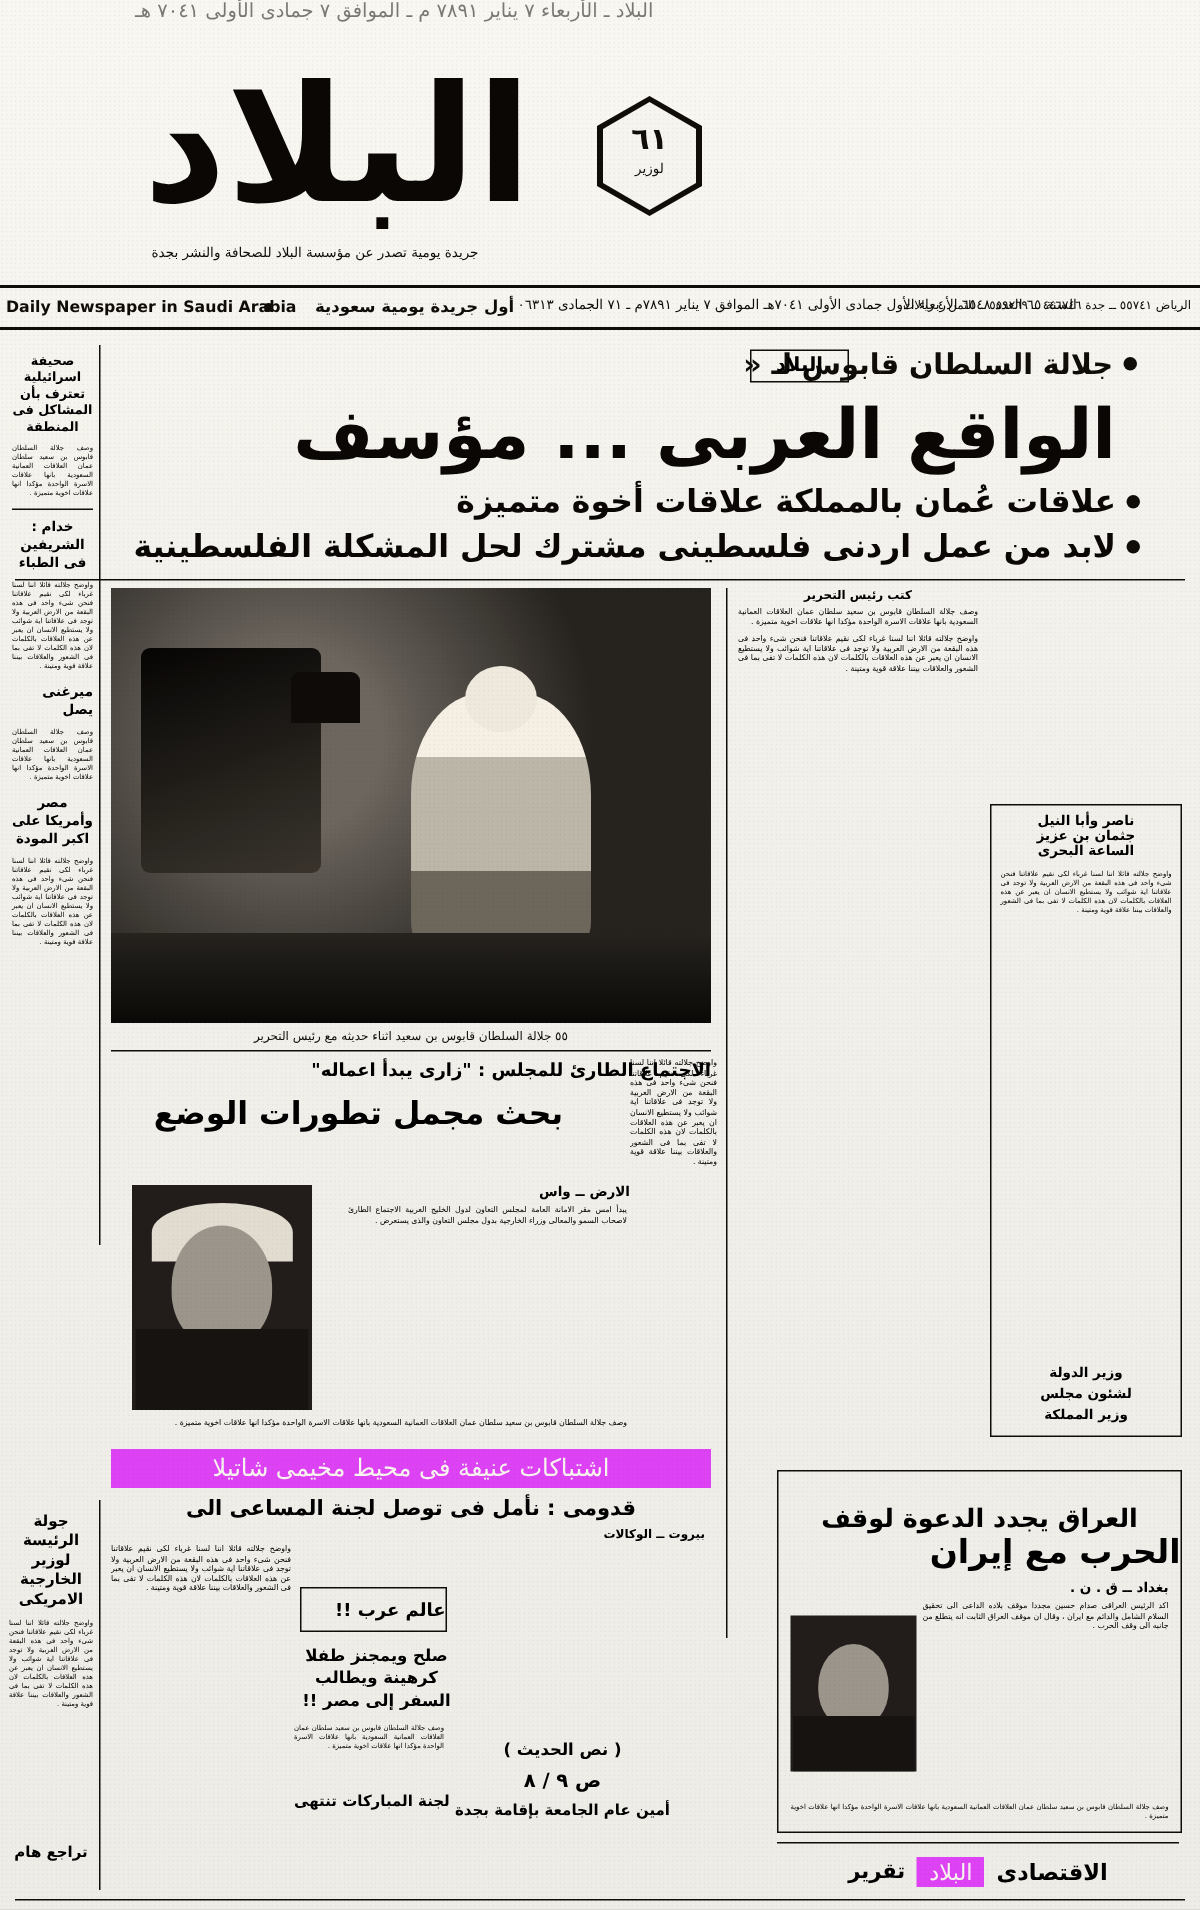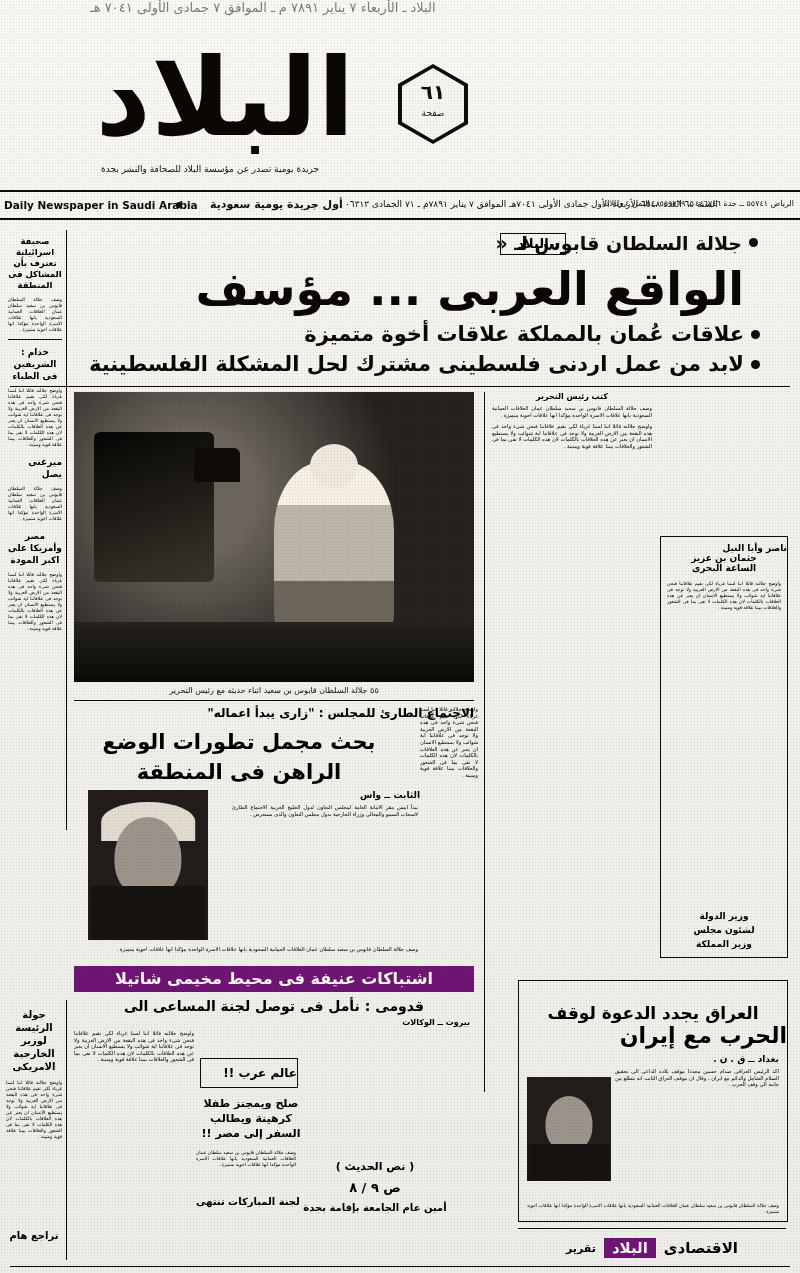--- a/index.html
+++ b/index.html
@@ -110,7 +110,7 @@
       <div class="hx"></div>
         <div class="hxin"></div>
       <div class="num ar">١٦</div>
-      <div class="lbl ar">صفحة</div>
+      <div class="lbl ar">لوزير</div>
     </div>
 
   </div>

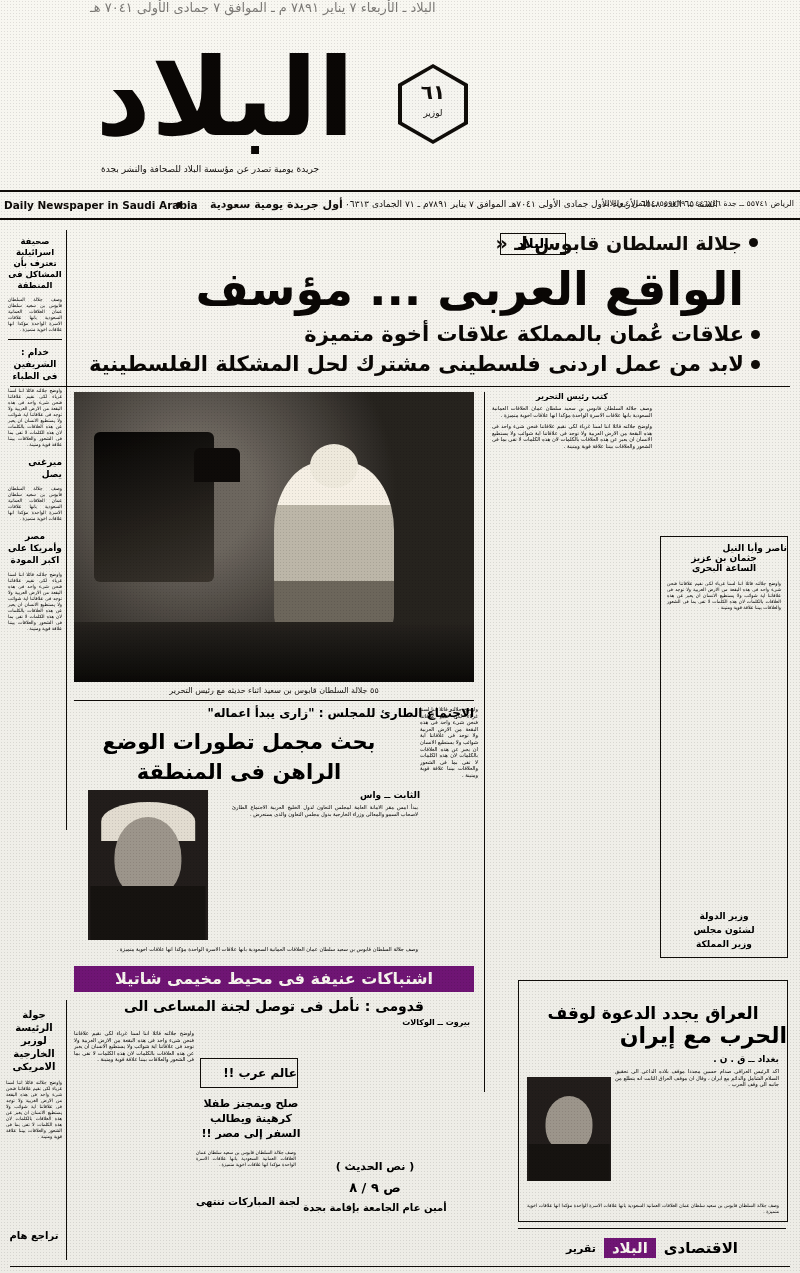--- a/index.html
+++ b/index.html
@@ -156,7 +156,7 @@
   <div class="vline" style="left:484px;top:392px;height:700px;"></div>
 
   <div class="box" style="position:absolute;left:660px;top:536px;width:126px;height:420px;">
-    <div class="ar" style="font-size:9px;font-weight:bold;margin-top:6px;">ناصر وأبا النيل</div>
+    <div class="ar" style="text-align:center;font-size:9px;font-weight:bold;margin-top:6px;">ناصر وأبا النيل</div>
     <div class="ar" style="text-align:center;font-size:9px;font-weight:bold;">جثمان بن عزيز</div>
     <div class="ar" style="text-align:center;font-size:9px;font-weight:bold;">الساعة البحرى</div>
     <div class="ar tiny blur" style="margin:8px 6px 0 6px;">واوضح جلالته قائلا اننا لسنا غرباء لكى نقيم علاقاتنا فنحن شىء واحد فى هذه البقعة من الارض العربية ولا توجد فى علاقاتنا اية شوائب ولا يستطيع الانسان ان يعبر عن هذه العلاقات بالكلمات لان هذه الكلمات لا تفى بما فى الشعور والعلاقات بيننا علاقة قوية ومتينة .</div>

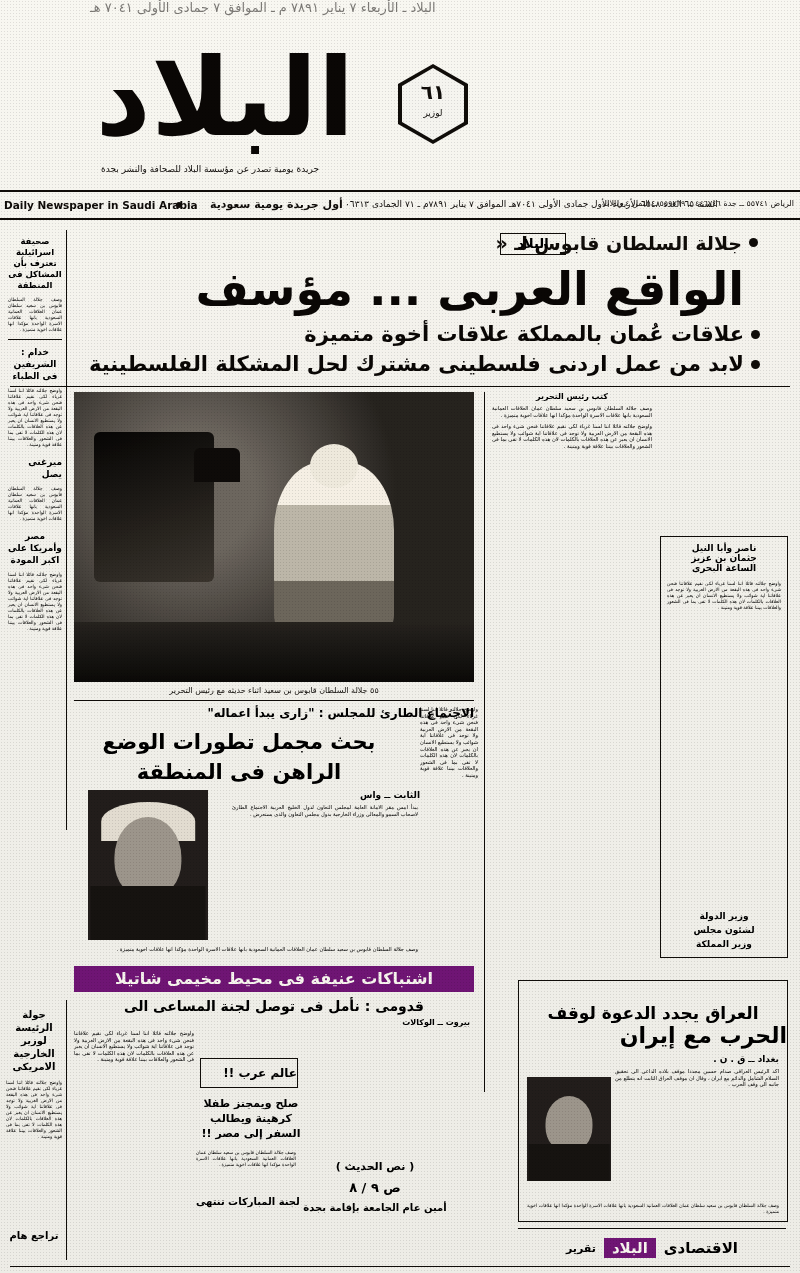--- a/index.html
+++ b/index.html
@@ -181,7 +181,6 @@
   <div class="hline" style="left:74px;top:700px;width:400px;"></div>
   <div class="ar" style="position:absolute;left:74px;top:706px;width:400px;text-align:right;font-size:12px;font-weight:bold;">الاجتماع الطارئ للمجلس : "زارى يبدأ اعماله"</div>
   <div class="ar" style="position:absolute;left:74px;top:730px;width:330px;text-align:center;font-size:21px;font-weight:bold;">بحث مجمل تطورات الوضع</div>
-  <div class="ar" style="position:absolute;left:74px;top:760px;width:330px;text-align:center;font-size:21px;font-weight:bold;">الراهن فى المنطقة</div>
   <div class="ar" style="position:absolute;left:240px;top:790px;width:180px;text-align:right;font-size:9px;font-weight:bold;">الثابت ــ واس</div>
   <div class="ar tiny2 blur" style="position:absolute;left:232px;top:804px;width:186px;">يبدأ امس مقر الامانة العامة لمجلس التعاون لدول الخليج العربية الاجتماع الطارئ لاصحاب السمو والمعالى وزراء الخارجية بدول مجلس التعاون والذى يستعرض .</div>
   <div class="portrait" style="left:88px;top:790px;width:120px;height:150px;">

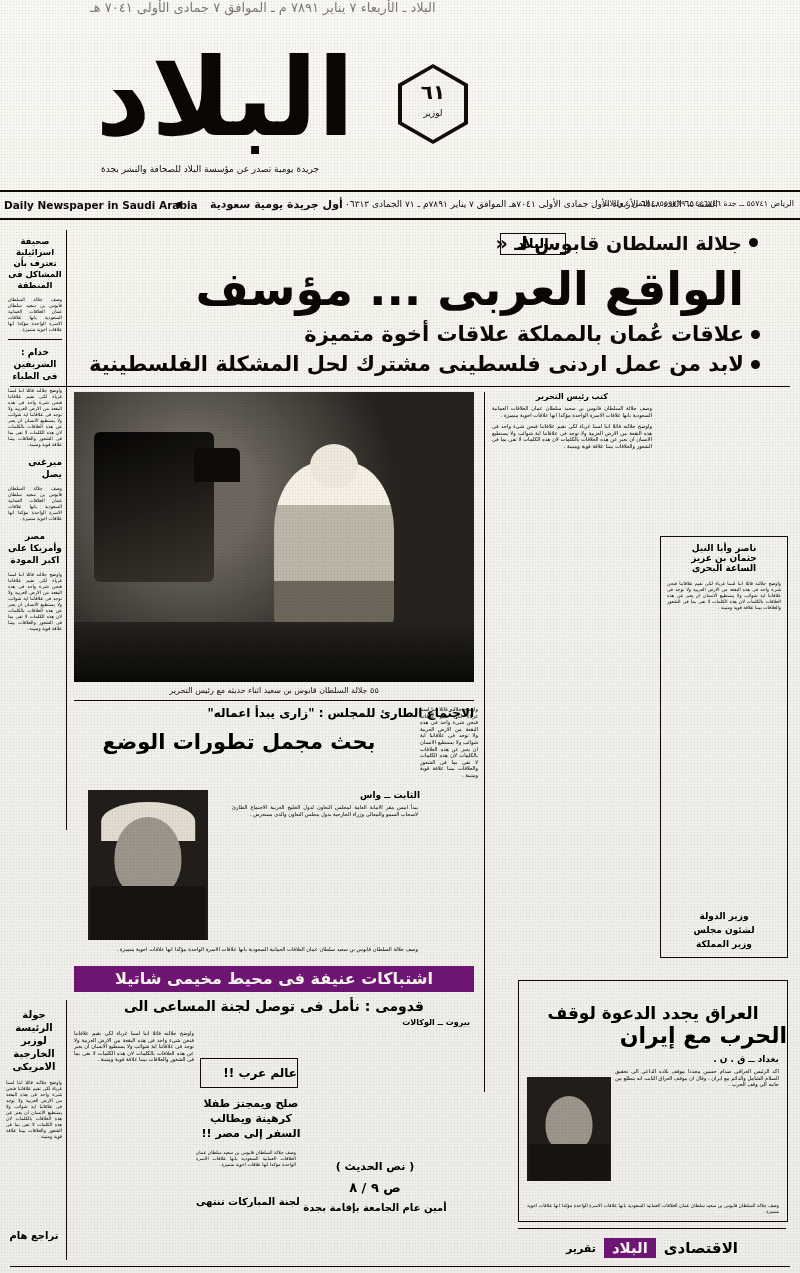--- a/index.html
+++ b/index.html
@@ -181,7 +181,7 @@
   <div class="hline" style="left:74px;top:700px;width:400px;"></div>
   <div class="ar" style="position:absolute;left:74px;top:706px;width:400px;text-align:right;font-size:12px;font-weight:bold;">الاجتماع الطارئ للمجلس : "زارى يبدأ اعماله"</div>
   <div class="ar" style="position:absolute;left:74px;top:730px;width:330px;text-align:center;font-size:21px;font-weight:bold;">بحث مجمل تطورات الوضع</div>
-  <div class="ar" style="position:absolute;left:240px;top:790px;width:180px;text-align:right;font-size:9px;font-weight:bold;">الثابت ــ واس</div>
+  <div class="ar" style="position:absolute;left:240px;top:790px;width:180px;text-align:right;font-size:9px;font-weight:bold;">الارض ــ واس</div>
   <div class="ar tiny2 blur" style="position:absolute;left:232px;top:804px;width:186px;">يبدأ امس مقر الامانة العامة لمجلس التعاون لدول الخليج العربية الاجتماع الطارئ لاصحاب السمو والمعالى وزراء الخارجية بدول مجلس التعاون والذى يستعرض .</div>
   <div class="portrait" style="left:88px;top:790px;width:120px;height:150px;">
     <div class="gh"></div>

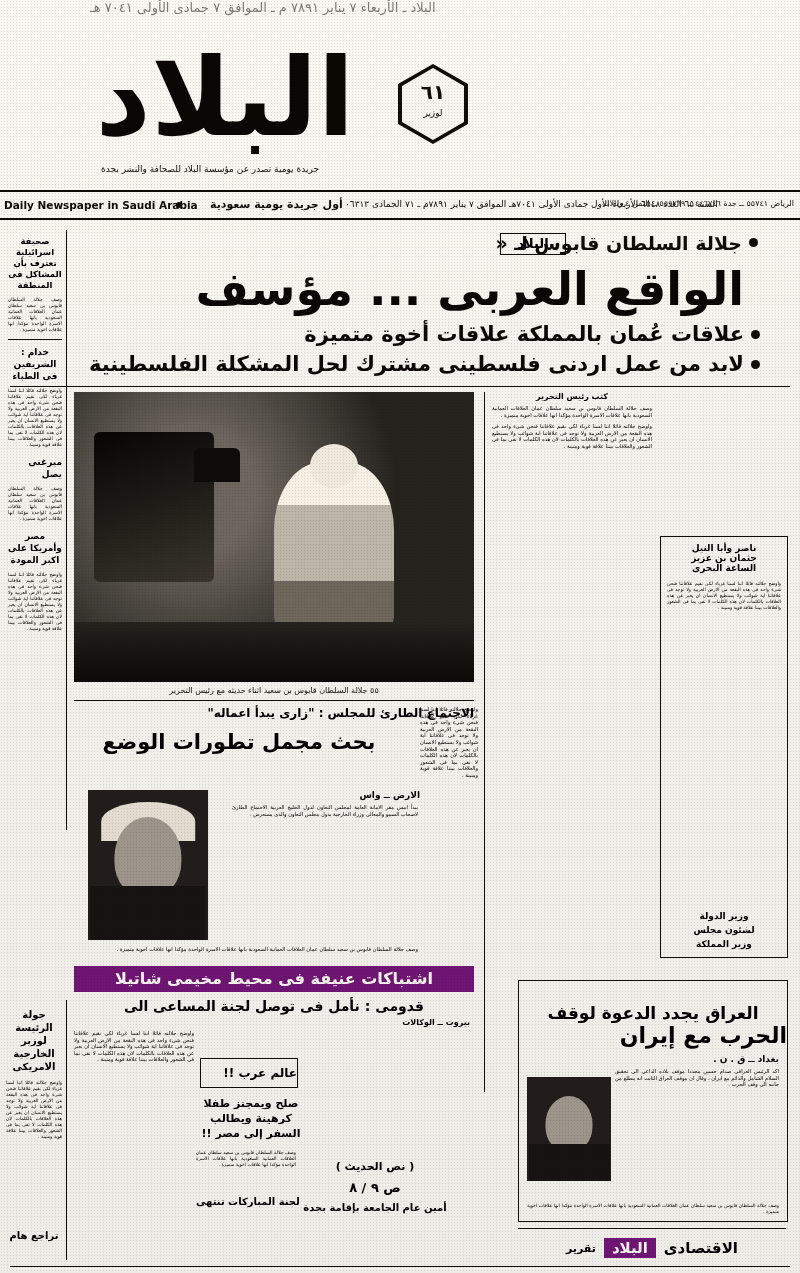--- a/index.html
+++ b/index.html
@@ -81,7 +81,7 @@
   .ph-lamp{position:absolute;left:120px;top:56px;width:46px;height:34px;background:#13110f;border-radius:6px 6px 0 0;}
   .ph-table{position:absolute;left:0;bottom:0;width:400px;height:60px;background:linear-gradient(180deg,#2a2723,#100f0d);}
   .caption{position:absolute;left:74px;top:686px;width:400px;text-align:center;font-size:8px;color:#15120f;}
-  .blackbar{position:absolute;background:#701a75;color:#f1efe9;font-weight:bold;}
+  .blackbar{position:absolute;background:#d946ef;color:#f1efe9;font-weight:normal;}
   .portrait{position:absolute;background:#262220;overflow:hidden;}
   .portrait .face{position:absolute;left:50%;top:18%;transform:translateX(-50%);
      width:56%;height:54%;border-radius:50% 50% 45% 45%;background:#9b948a;}

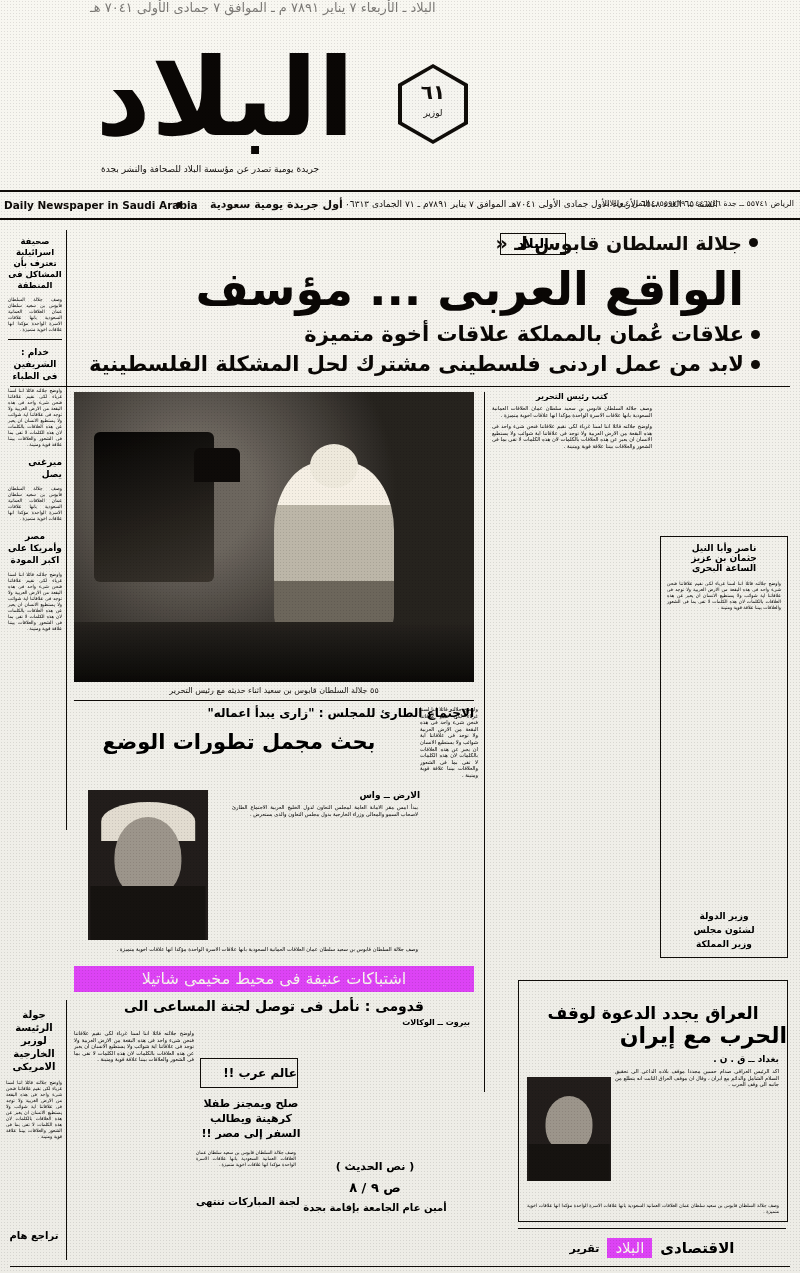--- a/index.html
+++ b/index.html
@@ -229,7 +229,7 @@
 
   <div class="hline" style="left:518px;top:1228px;width:268px;"></div>
   <div style="position:absolute;left:518px;top:1234px;width:268px;height:28px;display:flex;align-items:center;justify-content:center;gap:8px;">
-    <span class="ar" style="font-size:11px;font-weight:bold;">تقرير</span>
+    <span class="ar" style="font-size:14px;font-weight:bold;">تقرير</span>
     <span class="ar blackbar" style="position:relative;padding:1px 8px;font-size:15px;">البلاد</span>
     <span class="ar" style="font-size:15px;font-weight:bold;">الاقتصادى</span>
   </div>

